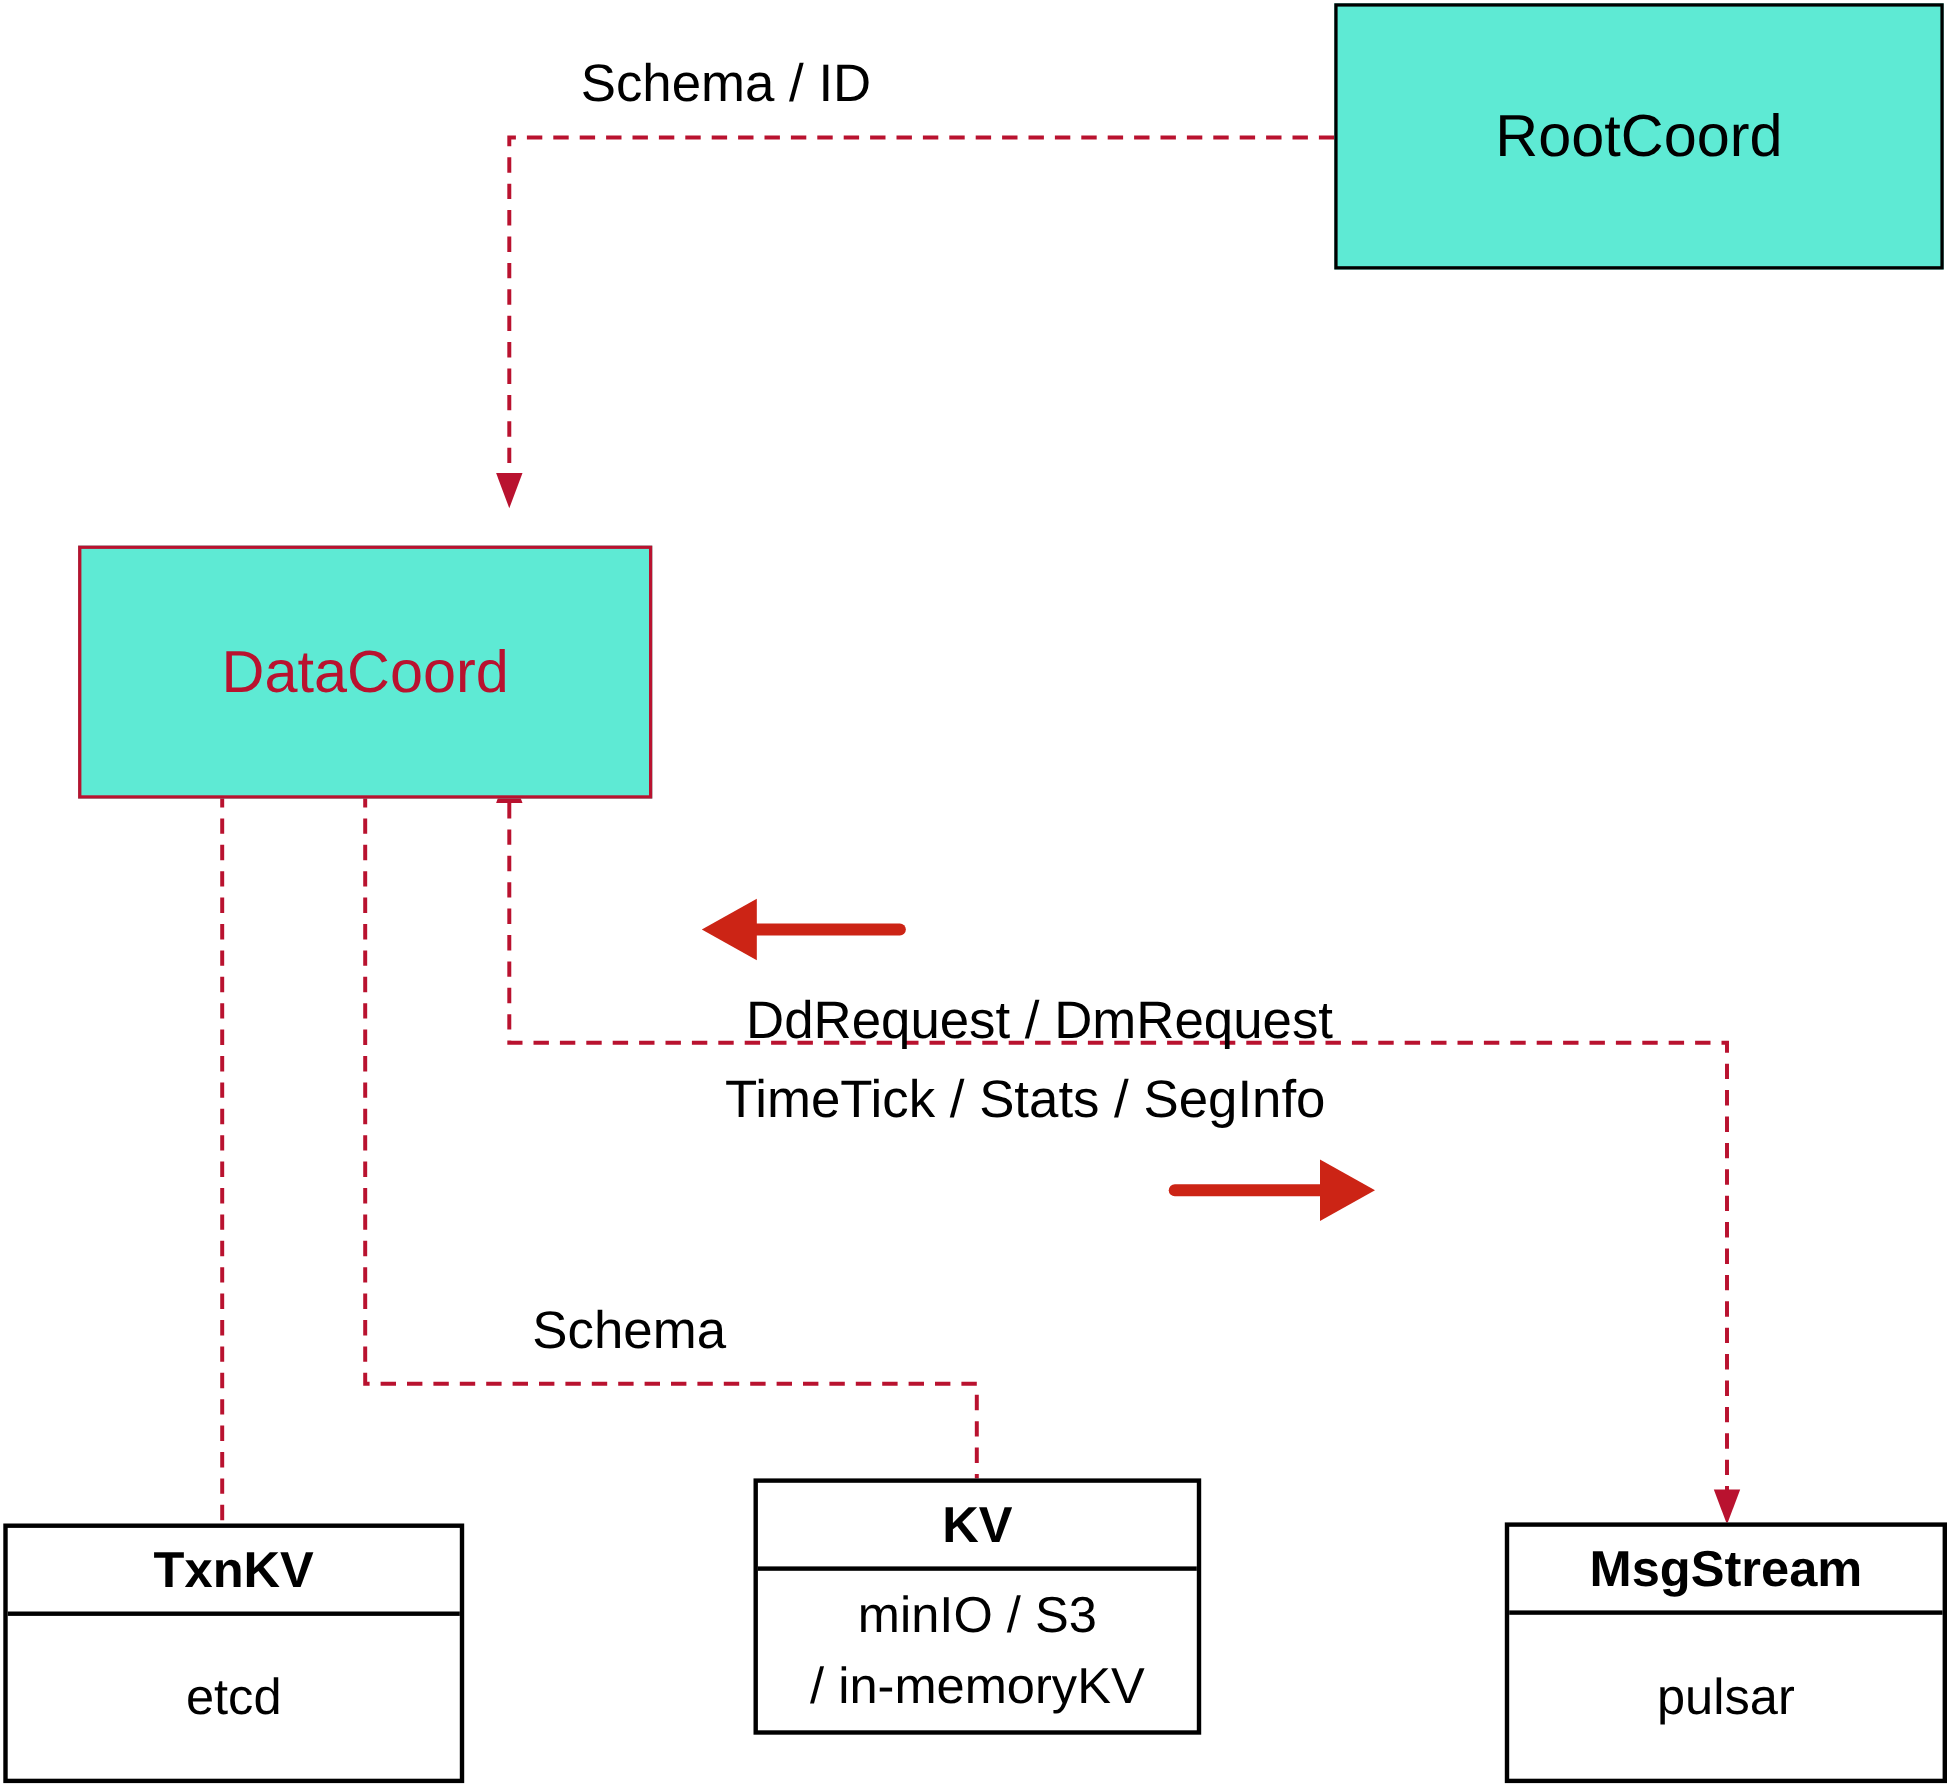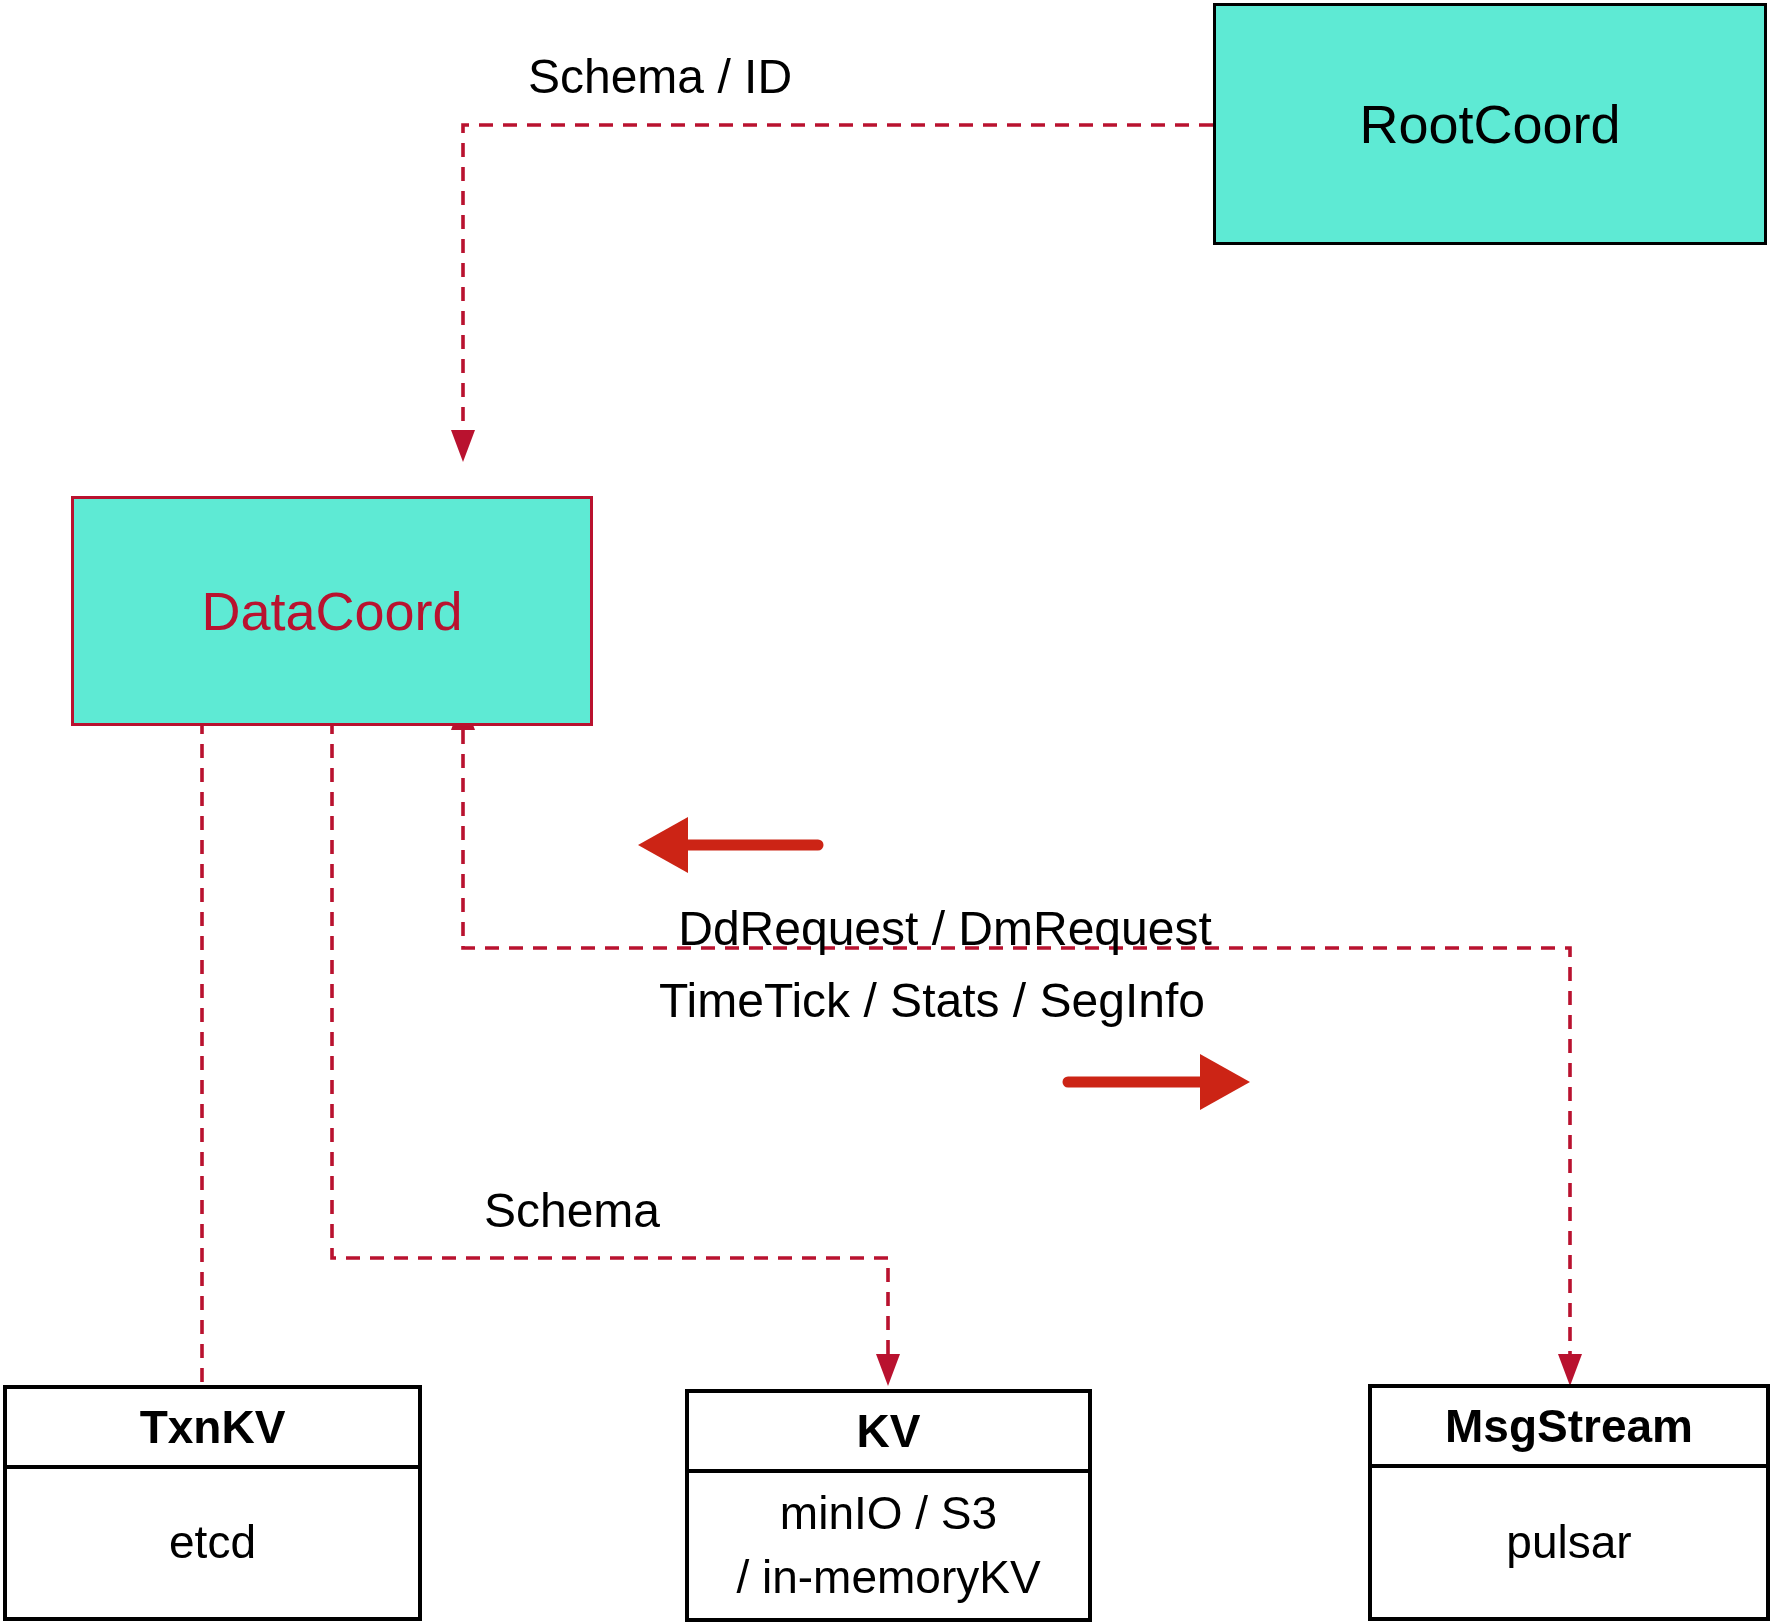--- a/index.html
+++ b/index.html
@@ -110,7 +110,7 @@
     </div>
   </div>
 
-  <div class="tablenode" style="left:685px;top:1389px;width:407px;height:233px;">
+  <div class="tablenode" style="left:685px;top:1344px;width:407px;height:233px;">
     <div class="thead">KV</div>
     <div class="tbody">
       <span>minIO / S3</span>

